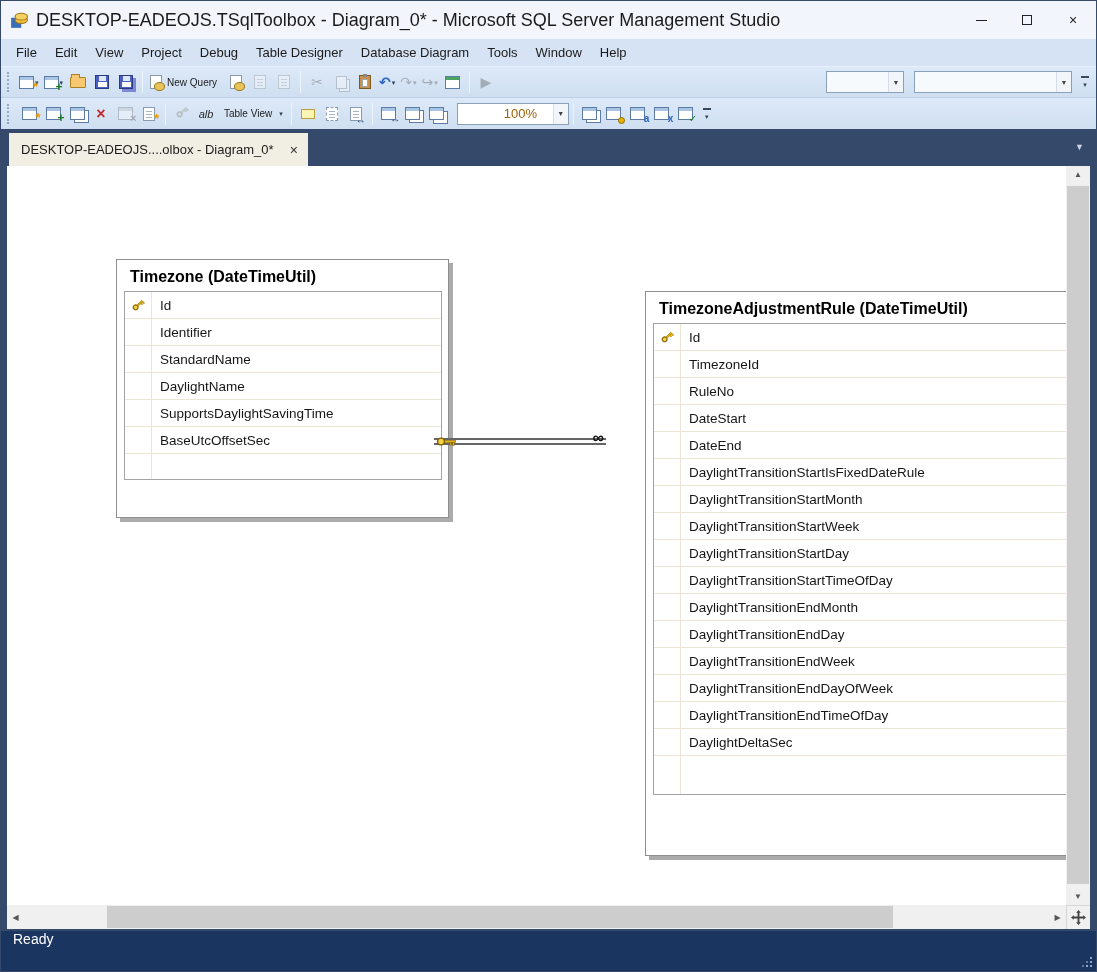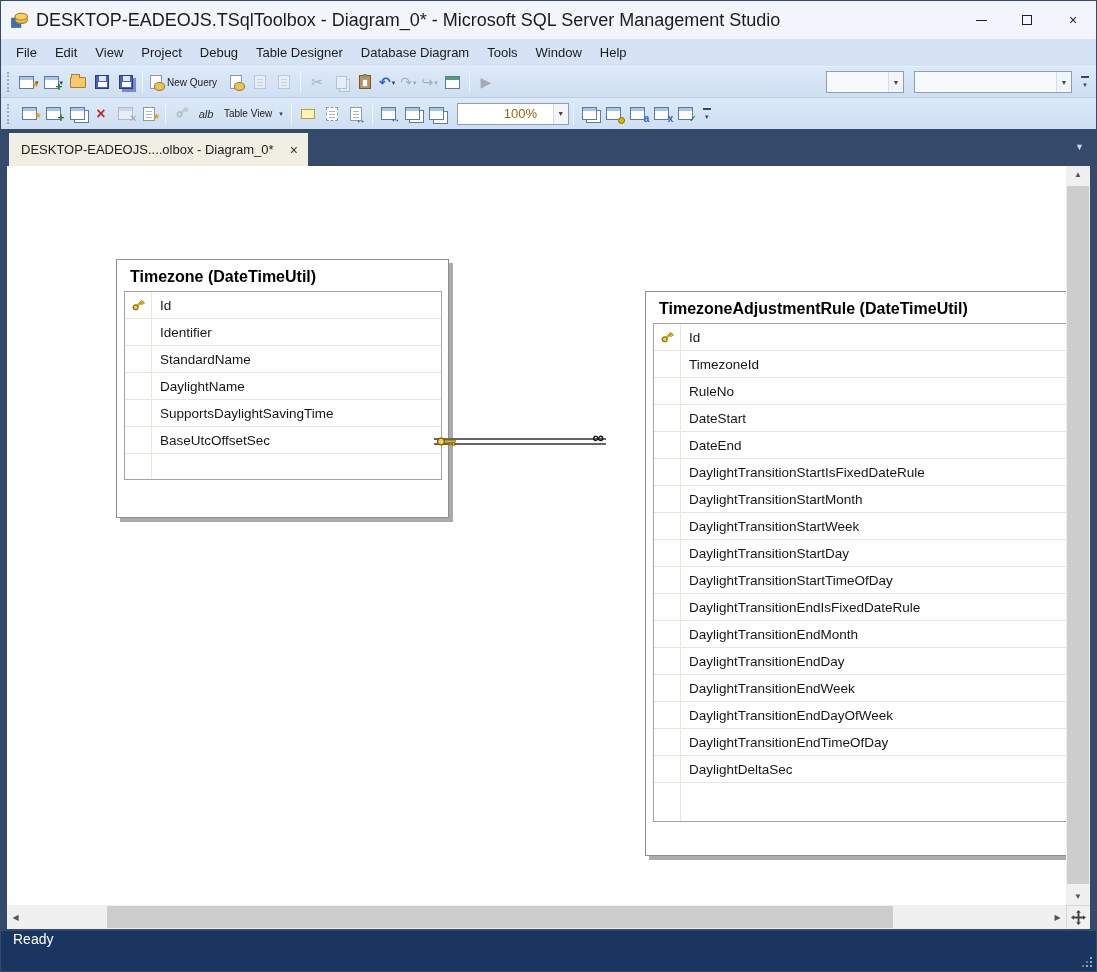--- a/index.html
+++ b/index.html
@@ -589,19 +589,6 @@
                 <span class="drow-name">DaylightTransitionStartTimeOfDay</span>
               </div>
 
-              <div class="drow">
-                <span class="drow-icon" style="visibility: hidden;">
-                  <svg width="14" height="14" viewBox="0 0 16 16">
-                    <g transform="rotate(-45 8 8)">
-                      <circle cx="4.2" cy="8" r="2.7" fill="#f5d24a" stroke="#8a6a00" stroke-width="1.3"></circle>
-                      <rect x="7" y="7.2" width="7.8" height="1.9" fill="#e8b400" stroke="#8a6a00" stroke-width="0.6"></rect>
-                      <rect x="11" y="9" width="1.5" height="2.2" fill="#e8b400" stroke="#8a6a00" stroke-width="0.5"></rect>
-                      <rect x="13.4" y="9" width="1.5" height="2.8" fill="#e8b400" stroke="#8a6a00" stroke-width="0.5"></rect>
-                    </g>
-                  </svg>
-                </span>
-                <span class="drow-name">DaylightTransitionEndIsFixedDateRule</span>
-              </div>
 
               <div class="drow">
                 <span class="drow-icon" style="visibility: hidden;">

